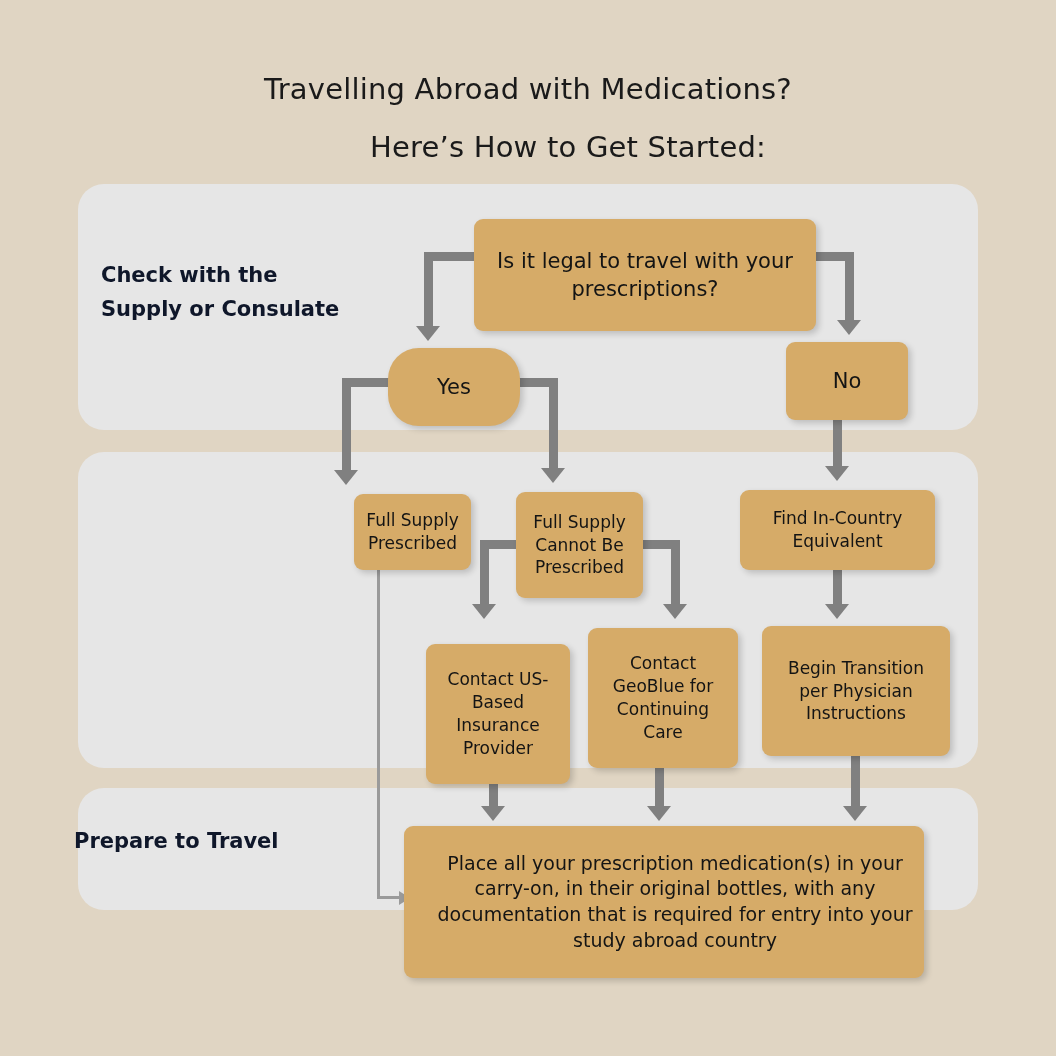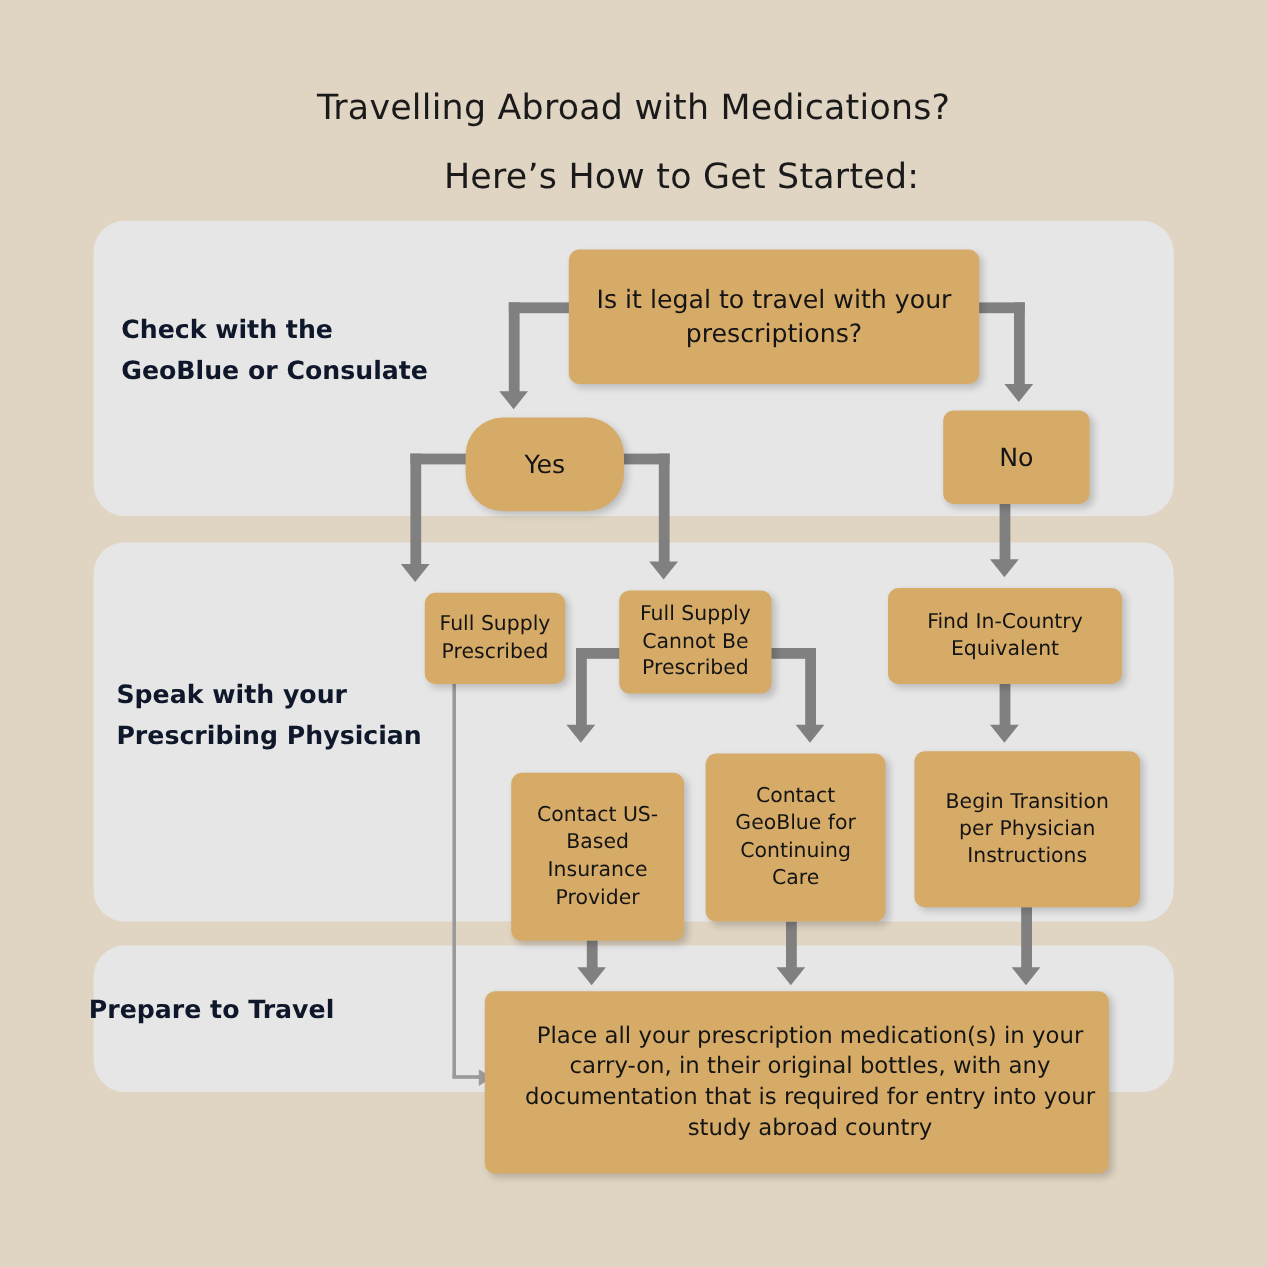--- a/index.html
+++ b/index.html
@@ -104,7 +104,7 @@
   }
   .node.shadow { box-shadow: 3px 3px 6px rgba(0,0,0,.18); }
 
-  #node-legal     { left: 474px; top: 208px; width: 342px; height: 112px; font-size: 21px; }
+  #node-legal     { left: 474px; top: 219px; width: 342px; height: 112px; font-size: 21px; }
   #node-yes       { left: 388px; top: 348px; width: 132px; height: 78px;  font-size: 21px; border-radius: 31px; }
   #node-no        { left: 786px; top: 342px; width: 122px; height: 78px;  font-size: 21px; }
   #node-full      { left: 328px; top: 494px; width: 117px; height: 76px;  font-size: 17px; margin-left: 26px; }

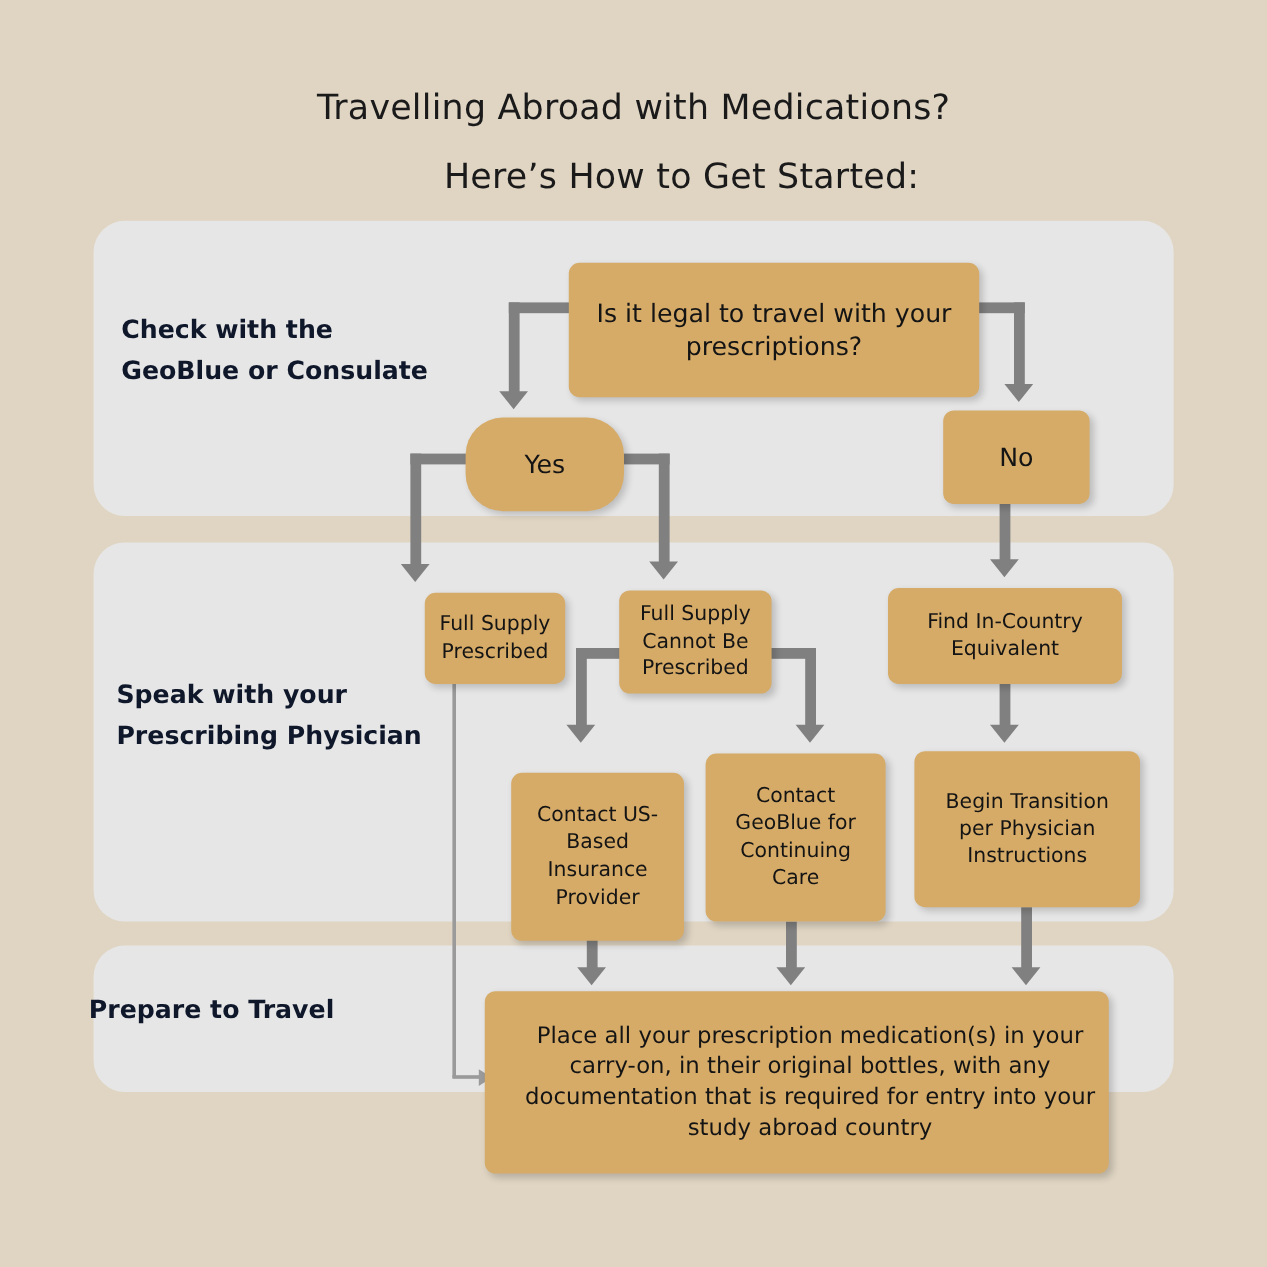--- a/index.html
+++ b/index.html
@@ -129,7 +129,7 @@
 
   <div class="band-label" id="label-1">
     <div>Check with the</div>
-    <div>GeoBlue or Consulate</div>
+    <div>Supply or Consulate</div>
   </div>
   <div class="band-label" id="label-2">
     <div>Speak with your</div>

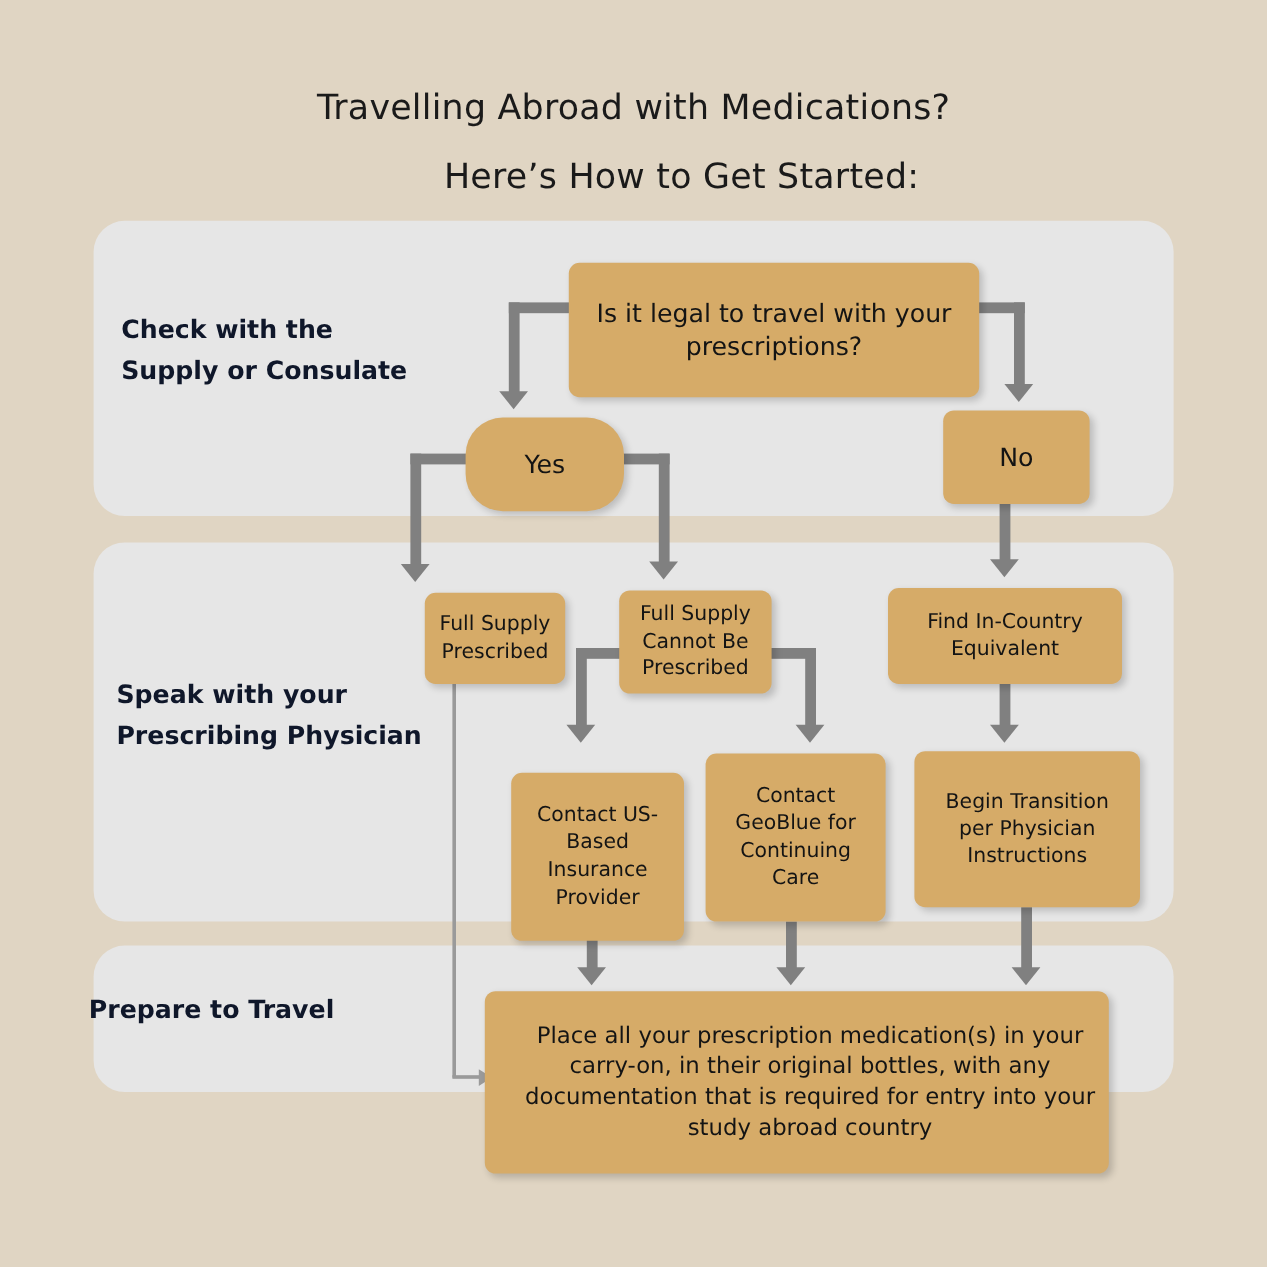--- a/index.html
+++ b/index.html
@@ -108,7 +108,7 @@
   #node-yes       { left: 388px; top: 348px; width: 132px; height: 78px;  font-size: 21px; border-radius: 31px; }
   #node-no        { left: 786px; top: 342px; width: 122px; height: 78px;  font-size: 21px; }
   #node-full      { left: 328px; top: 494px; width: 117px; height: 76px;  font-size: 17px; margin-left: 26px; }
-  #node-cannot    { left: 516px; top: 492px; width: 127px; height: 86px; font-size: 17px; }
+  #node-cannot    { left: 516px; top: 492px; width: 127px; height: 106px; font-size: 17px; }
   #node-equiv     { left: 740px; top: 490px; width: 195px; height: 80px;  font-size: 17px; }
   #node-usins     { left: 426px; top: 628px; width: 144px; height: 140px; font-size: 17px; margin-top: 16px; }
   #node-geoblue   { left: 588px; top: 628px; width: 150px; height: 140px; font-size: 17px; }

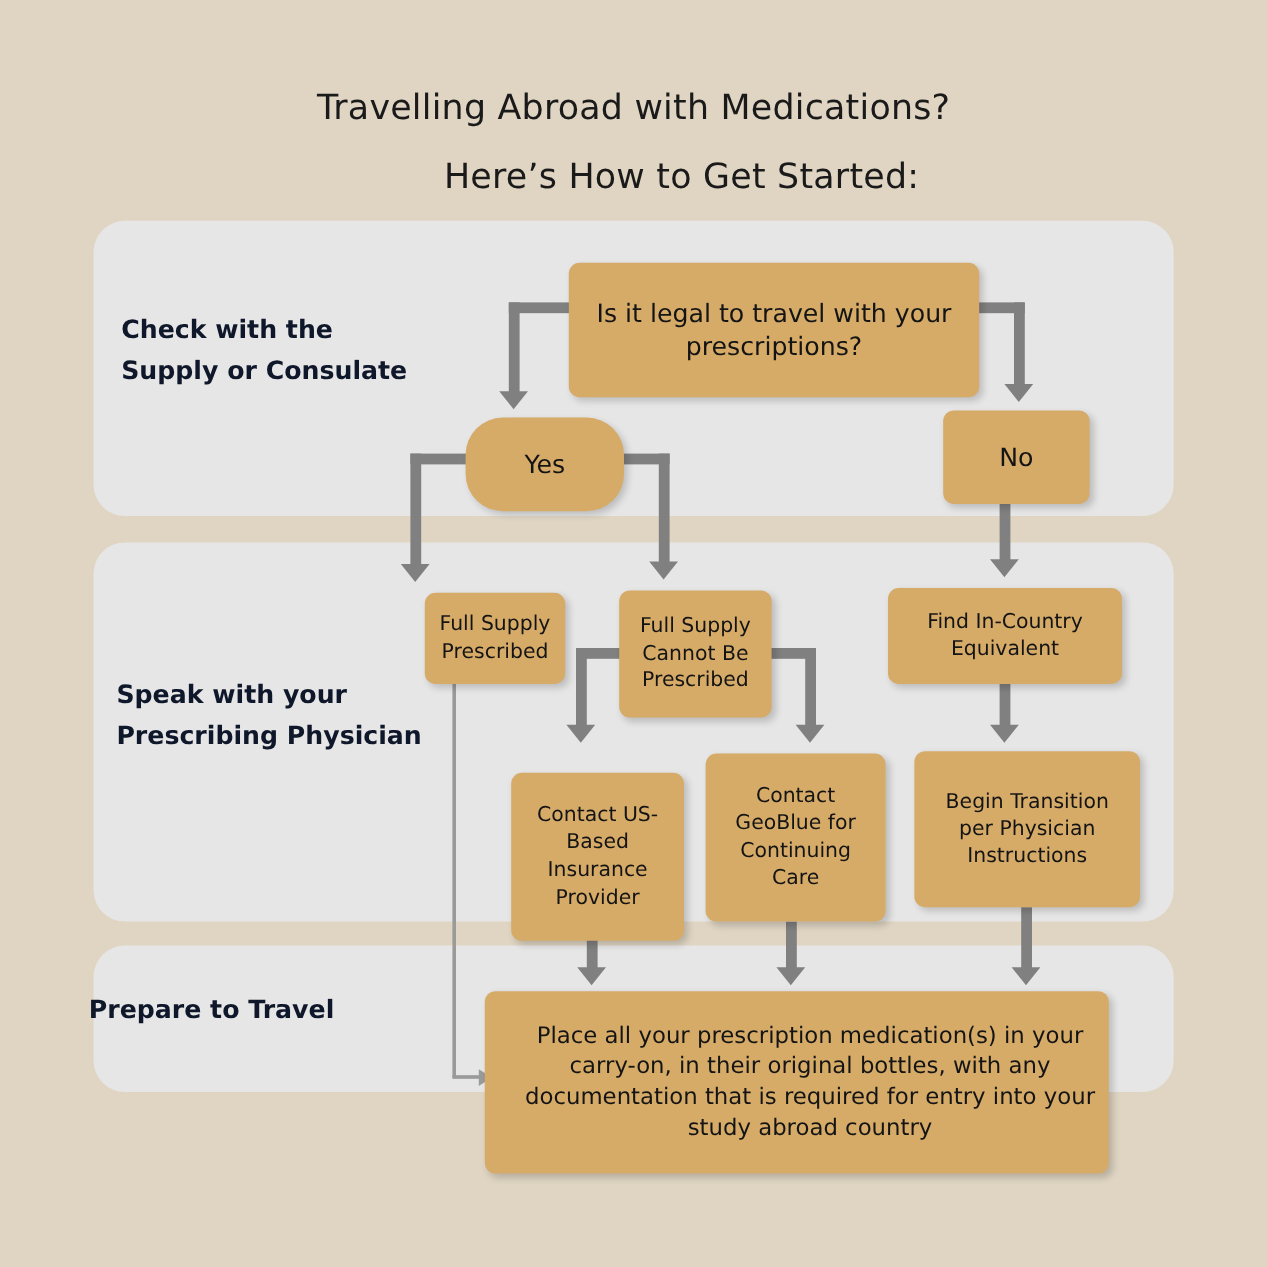--- a/index.html
+++ b/index.html
@@ -131,10 +131,6 @@
     <div>Check with the</div>
     <div>Supply or Consulate</div>
   </div>
-  <div class="band-label" id="label-2">
-    <div>Speak with your</div>
-    <div>Prescribing Physician</div>
-  </div>
   <div class="band-label" id="label-3">Prepare to Travel</div>
 
   <div class="conn h" style="left:424px; top:252px; width:56px;"></div>

